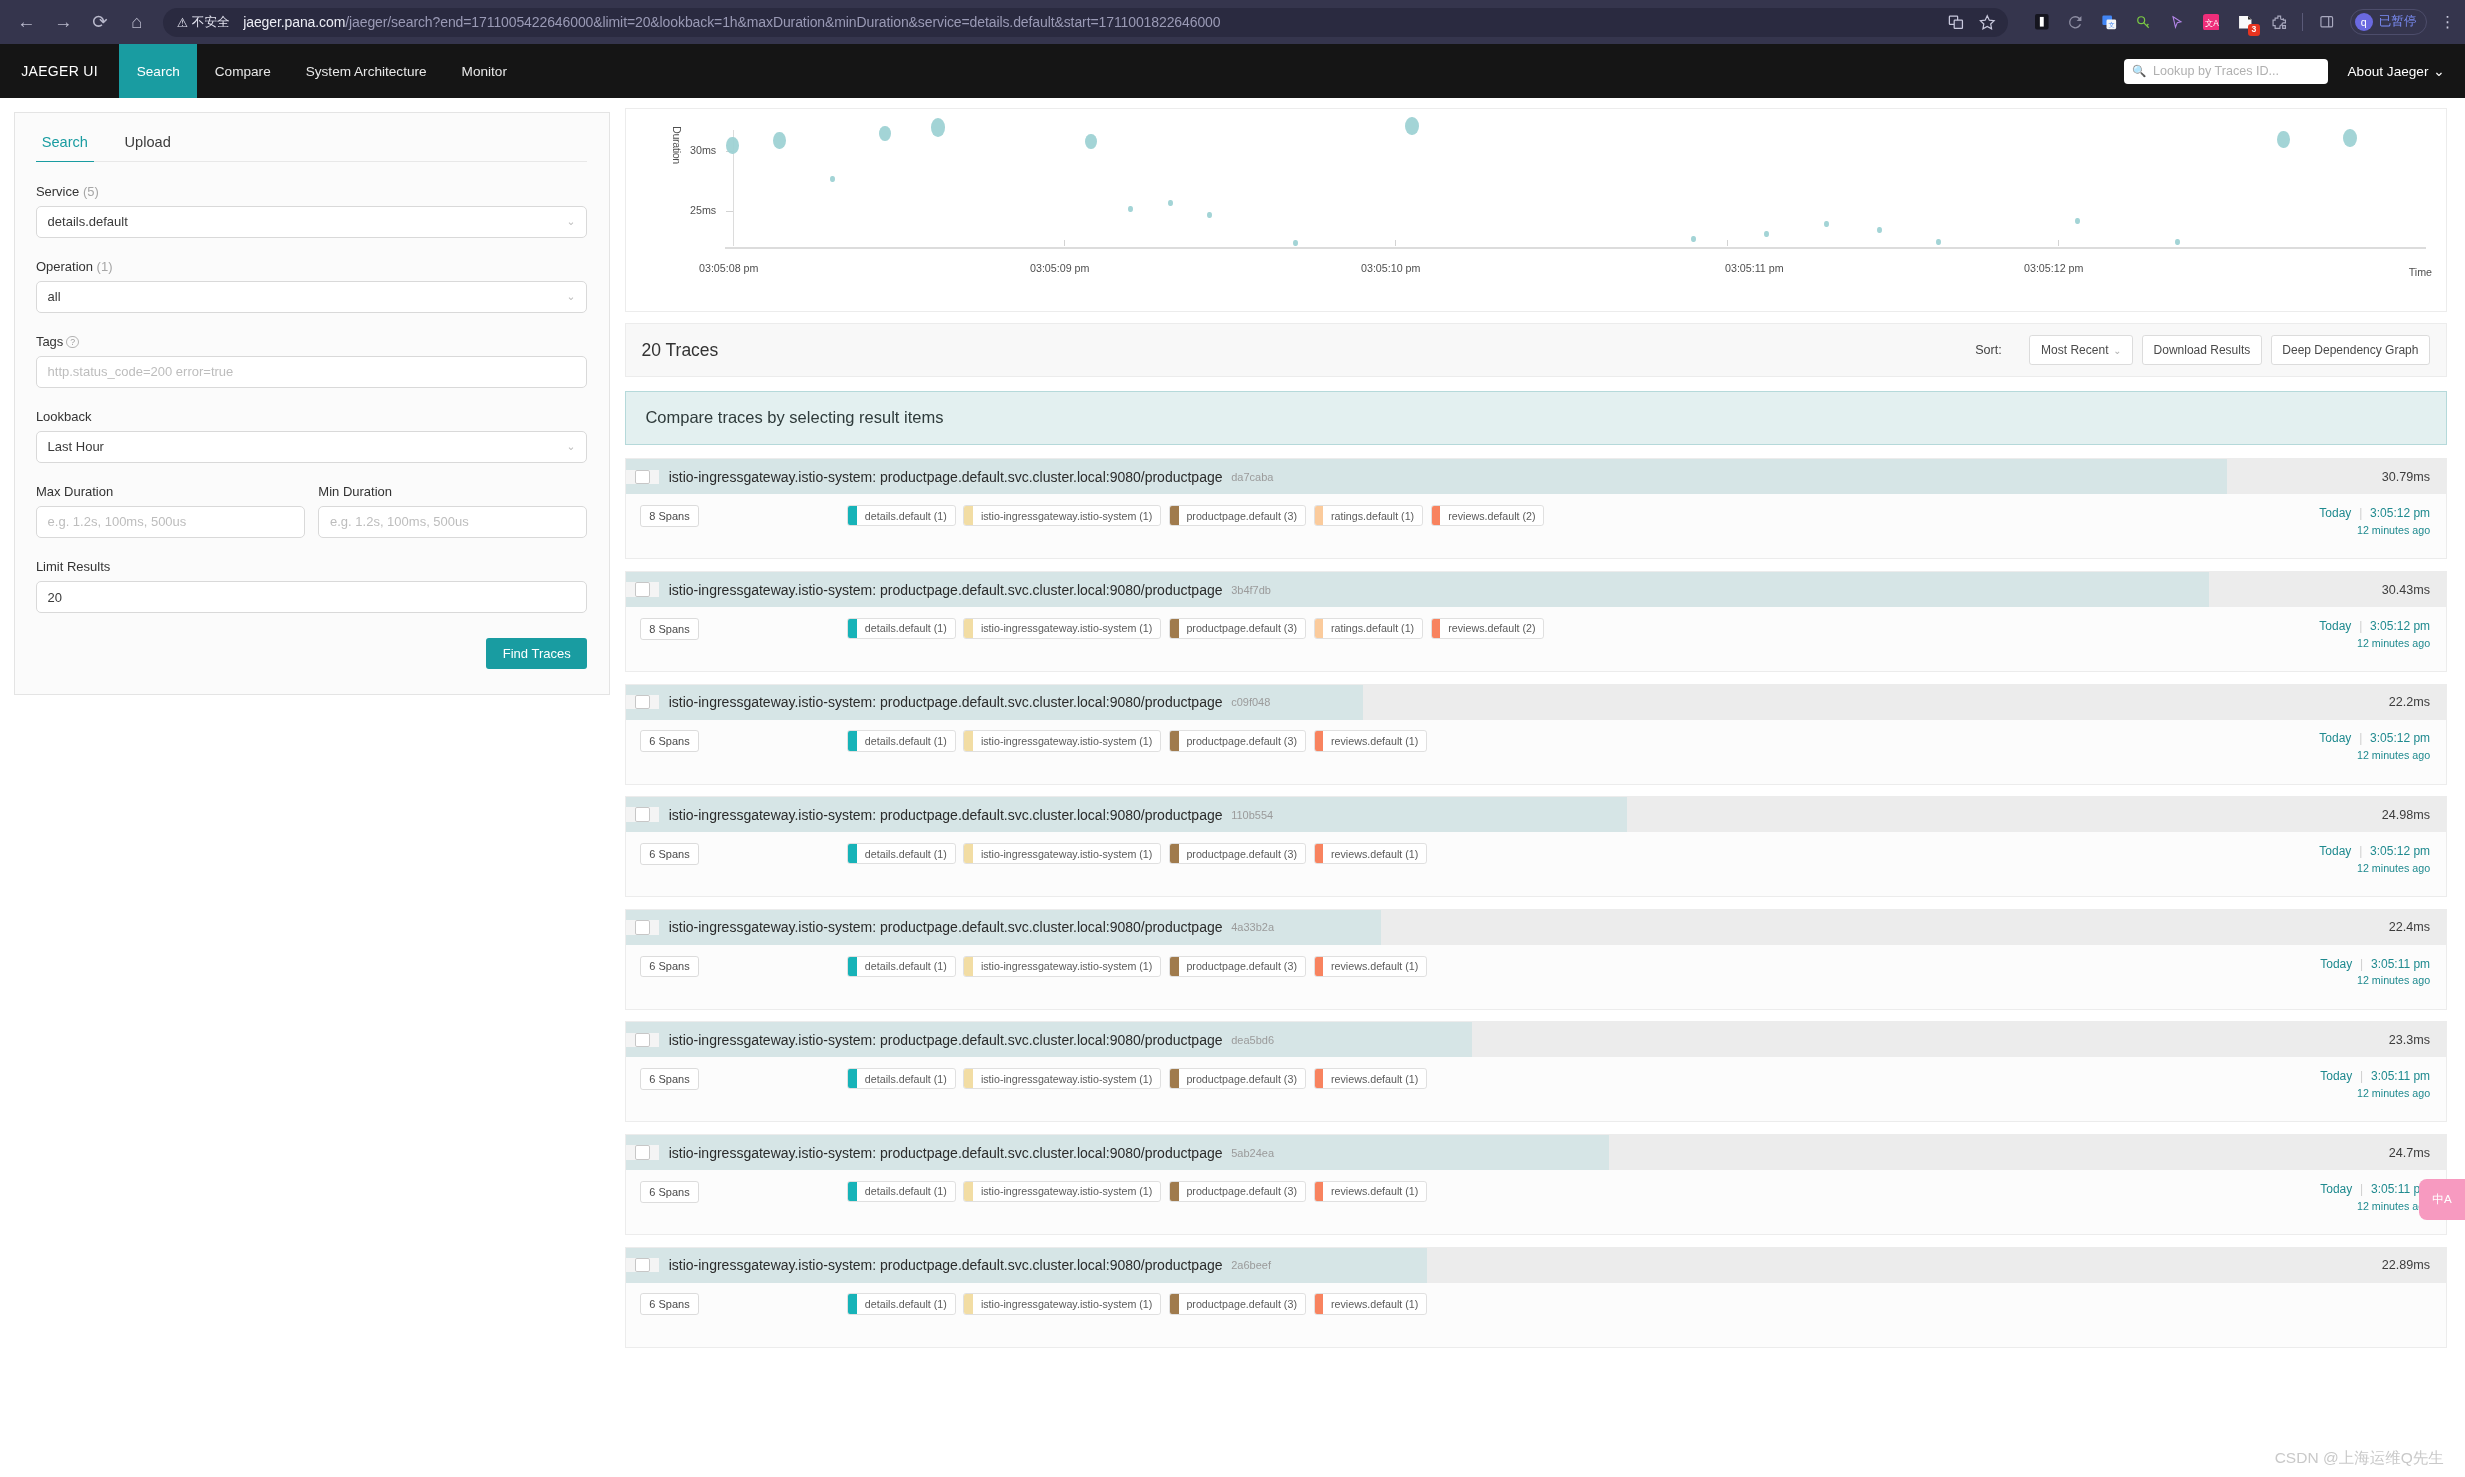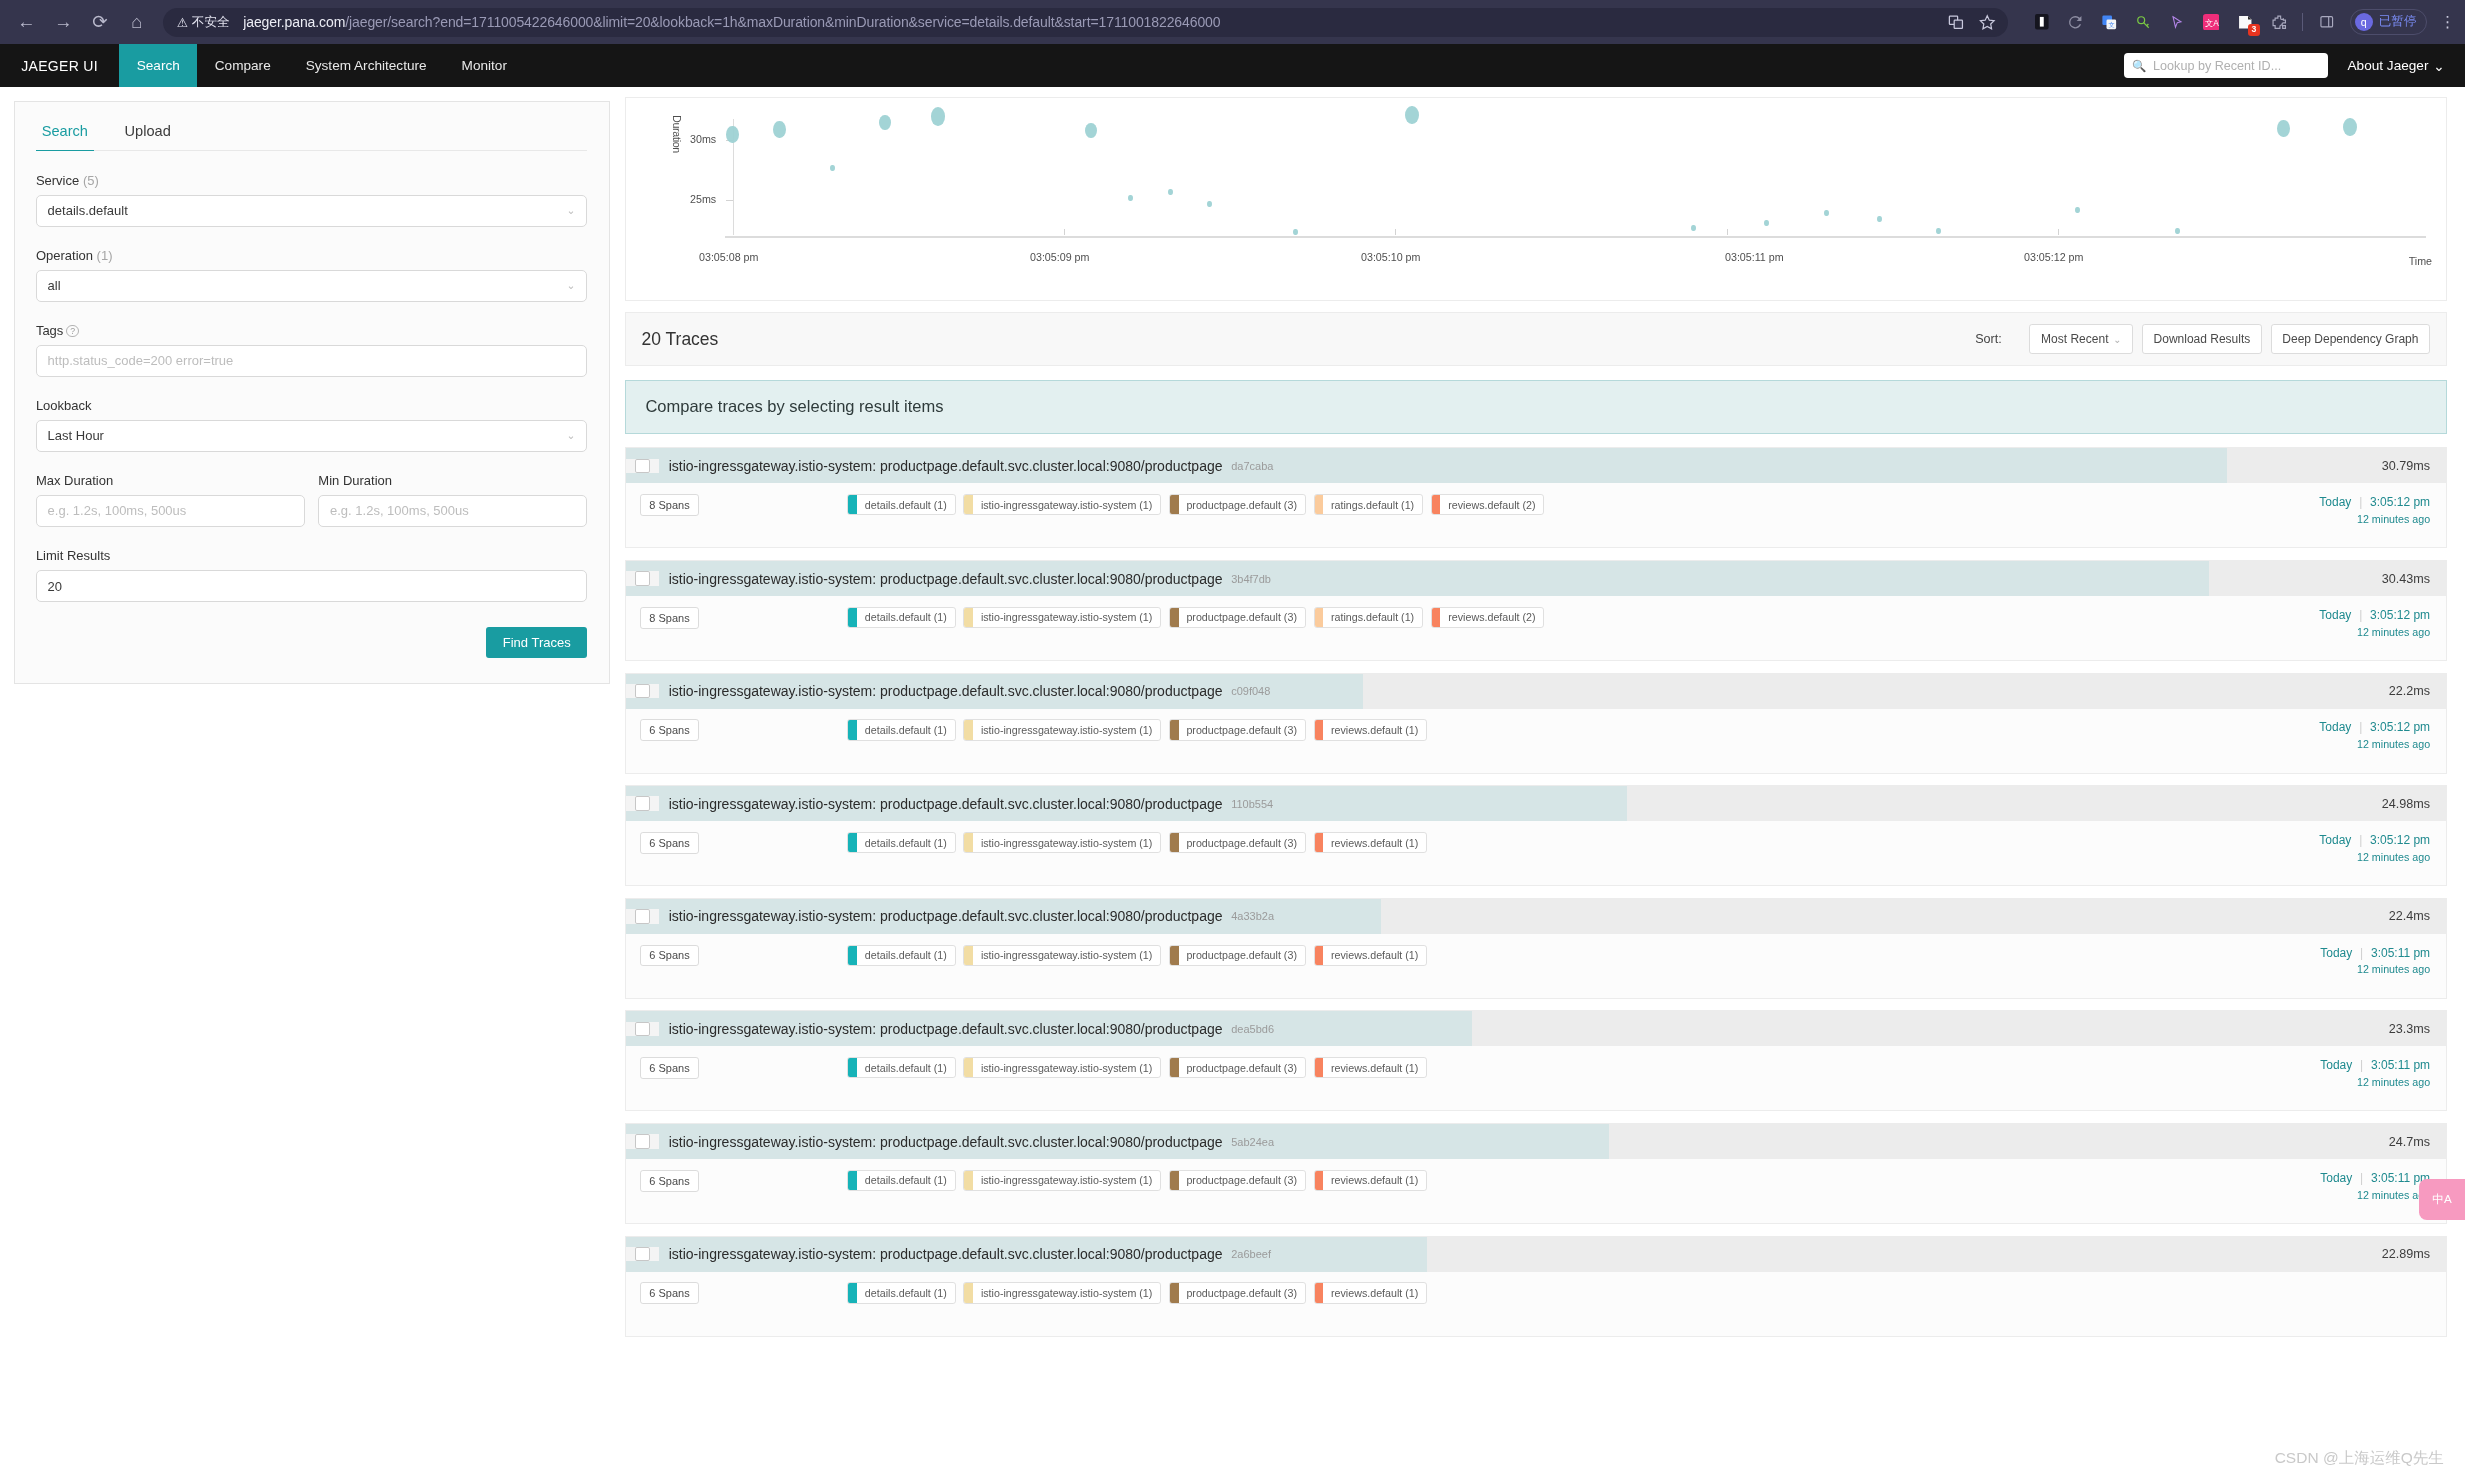--- a/index.html
+++ b/index.html
@@ -56,7 +56,7 @@
 
   
   .jaeger-nav {
-    height: 43px; background: #151515; display: flex; align-items: stretch;
+    height: 54px; background: #151515; display: flex; align-items: stretch;
     position: relative;
   }
   .brand {

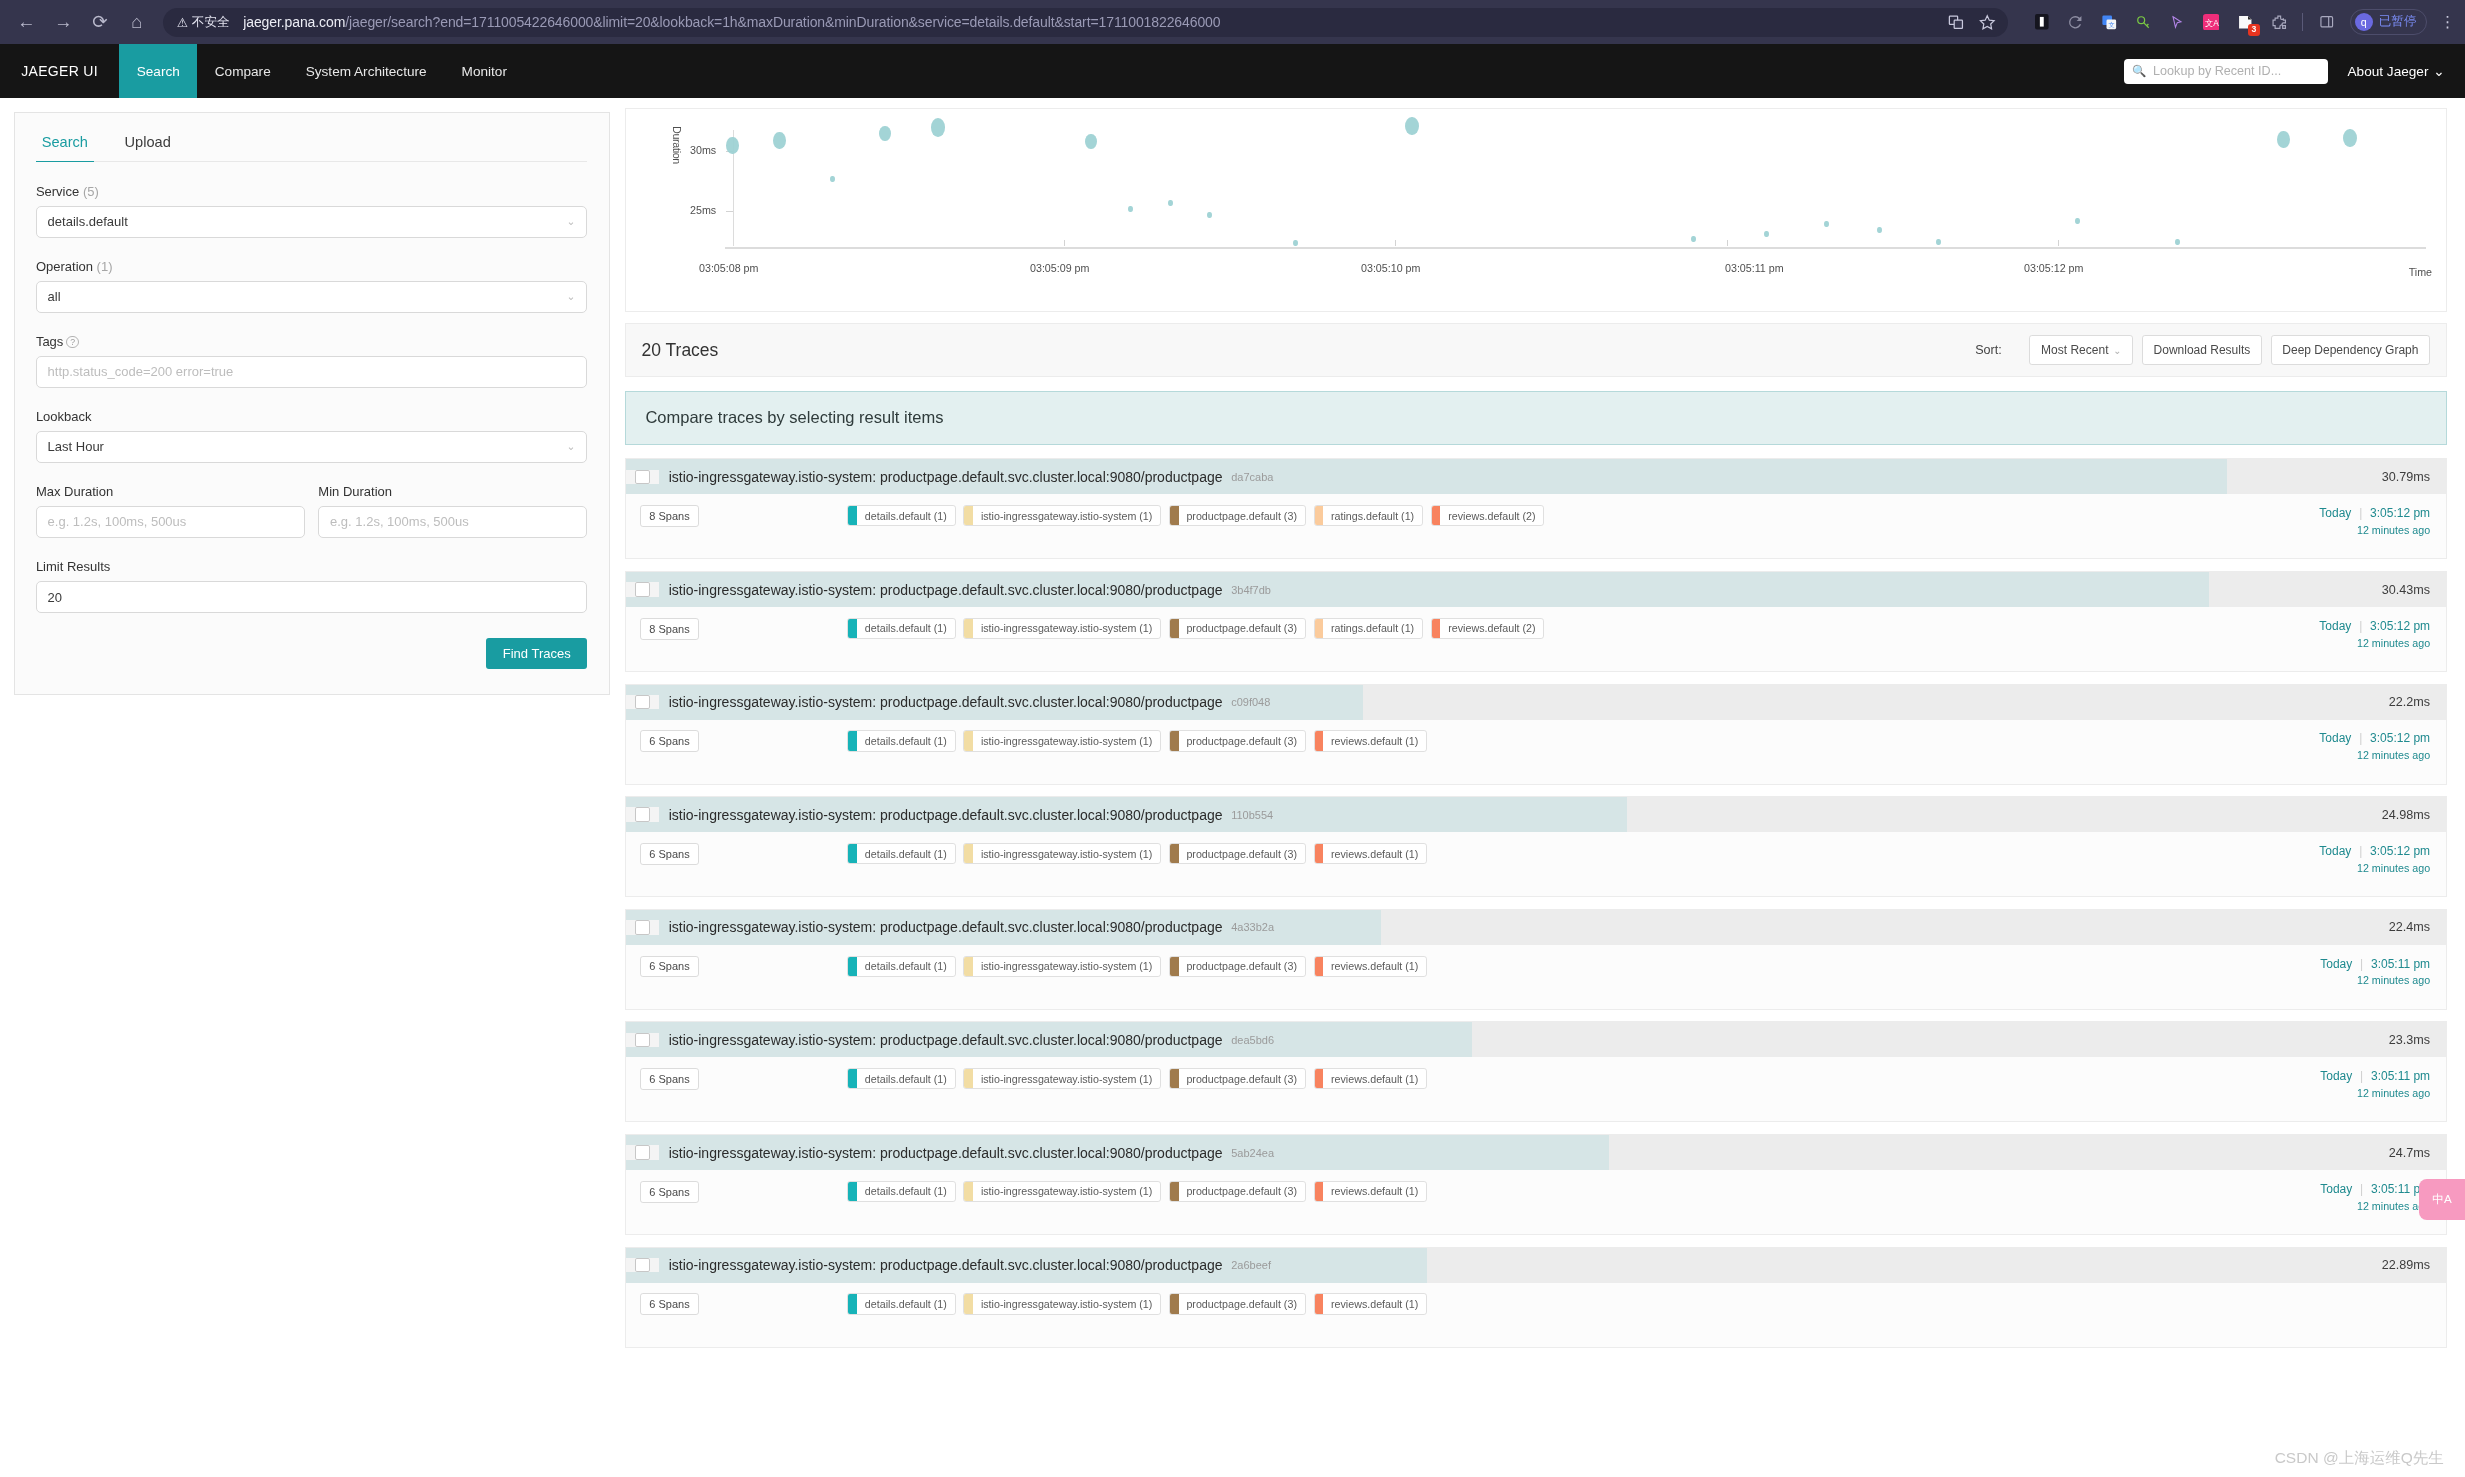--- a/index.html
+++ b/index.html
@@ -307,7 +307,7 @@
   <div class="nav-right">
     <div class="trace-lookup">
       <span class="mg">🔍</span>
-      <span class="ph">Lookup by Recent ID...</span>
+      <span class="ph">Lookup by Traces ID...</span>
     </div>
     <div class="about">
       <span>About Jaeger</span>

